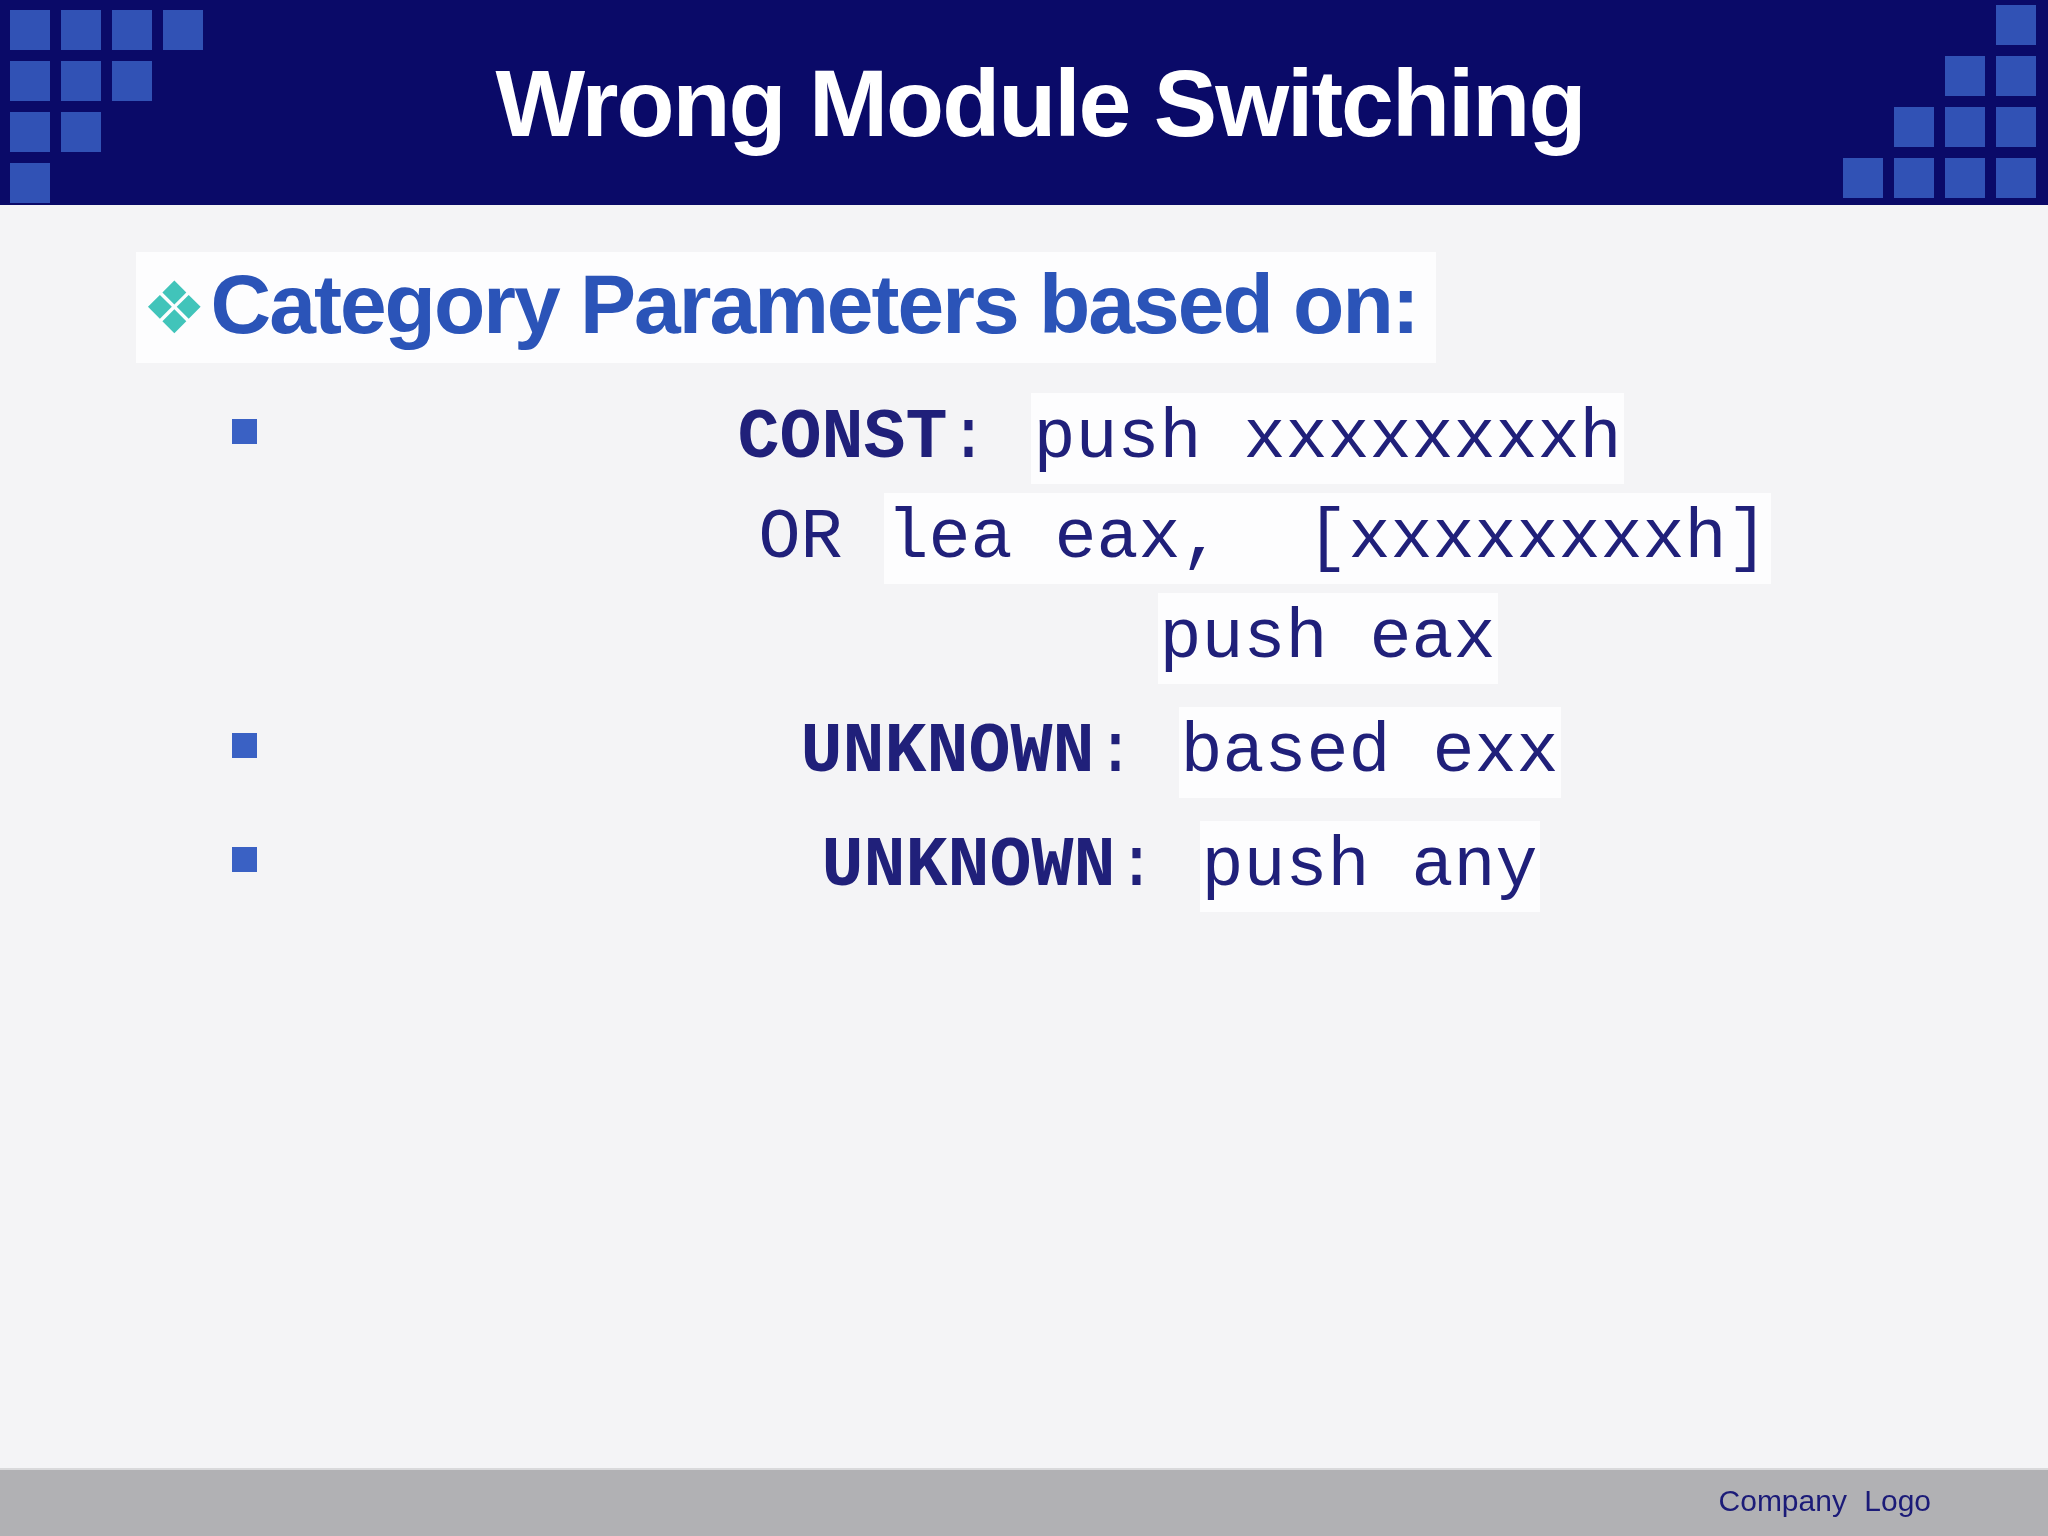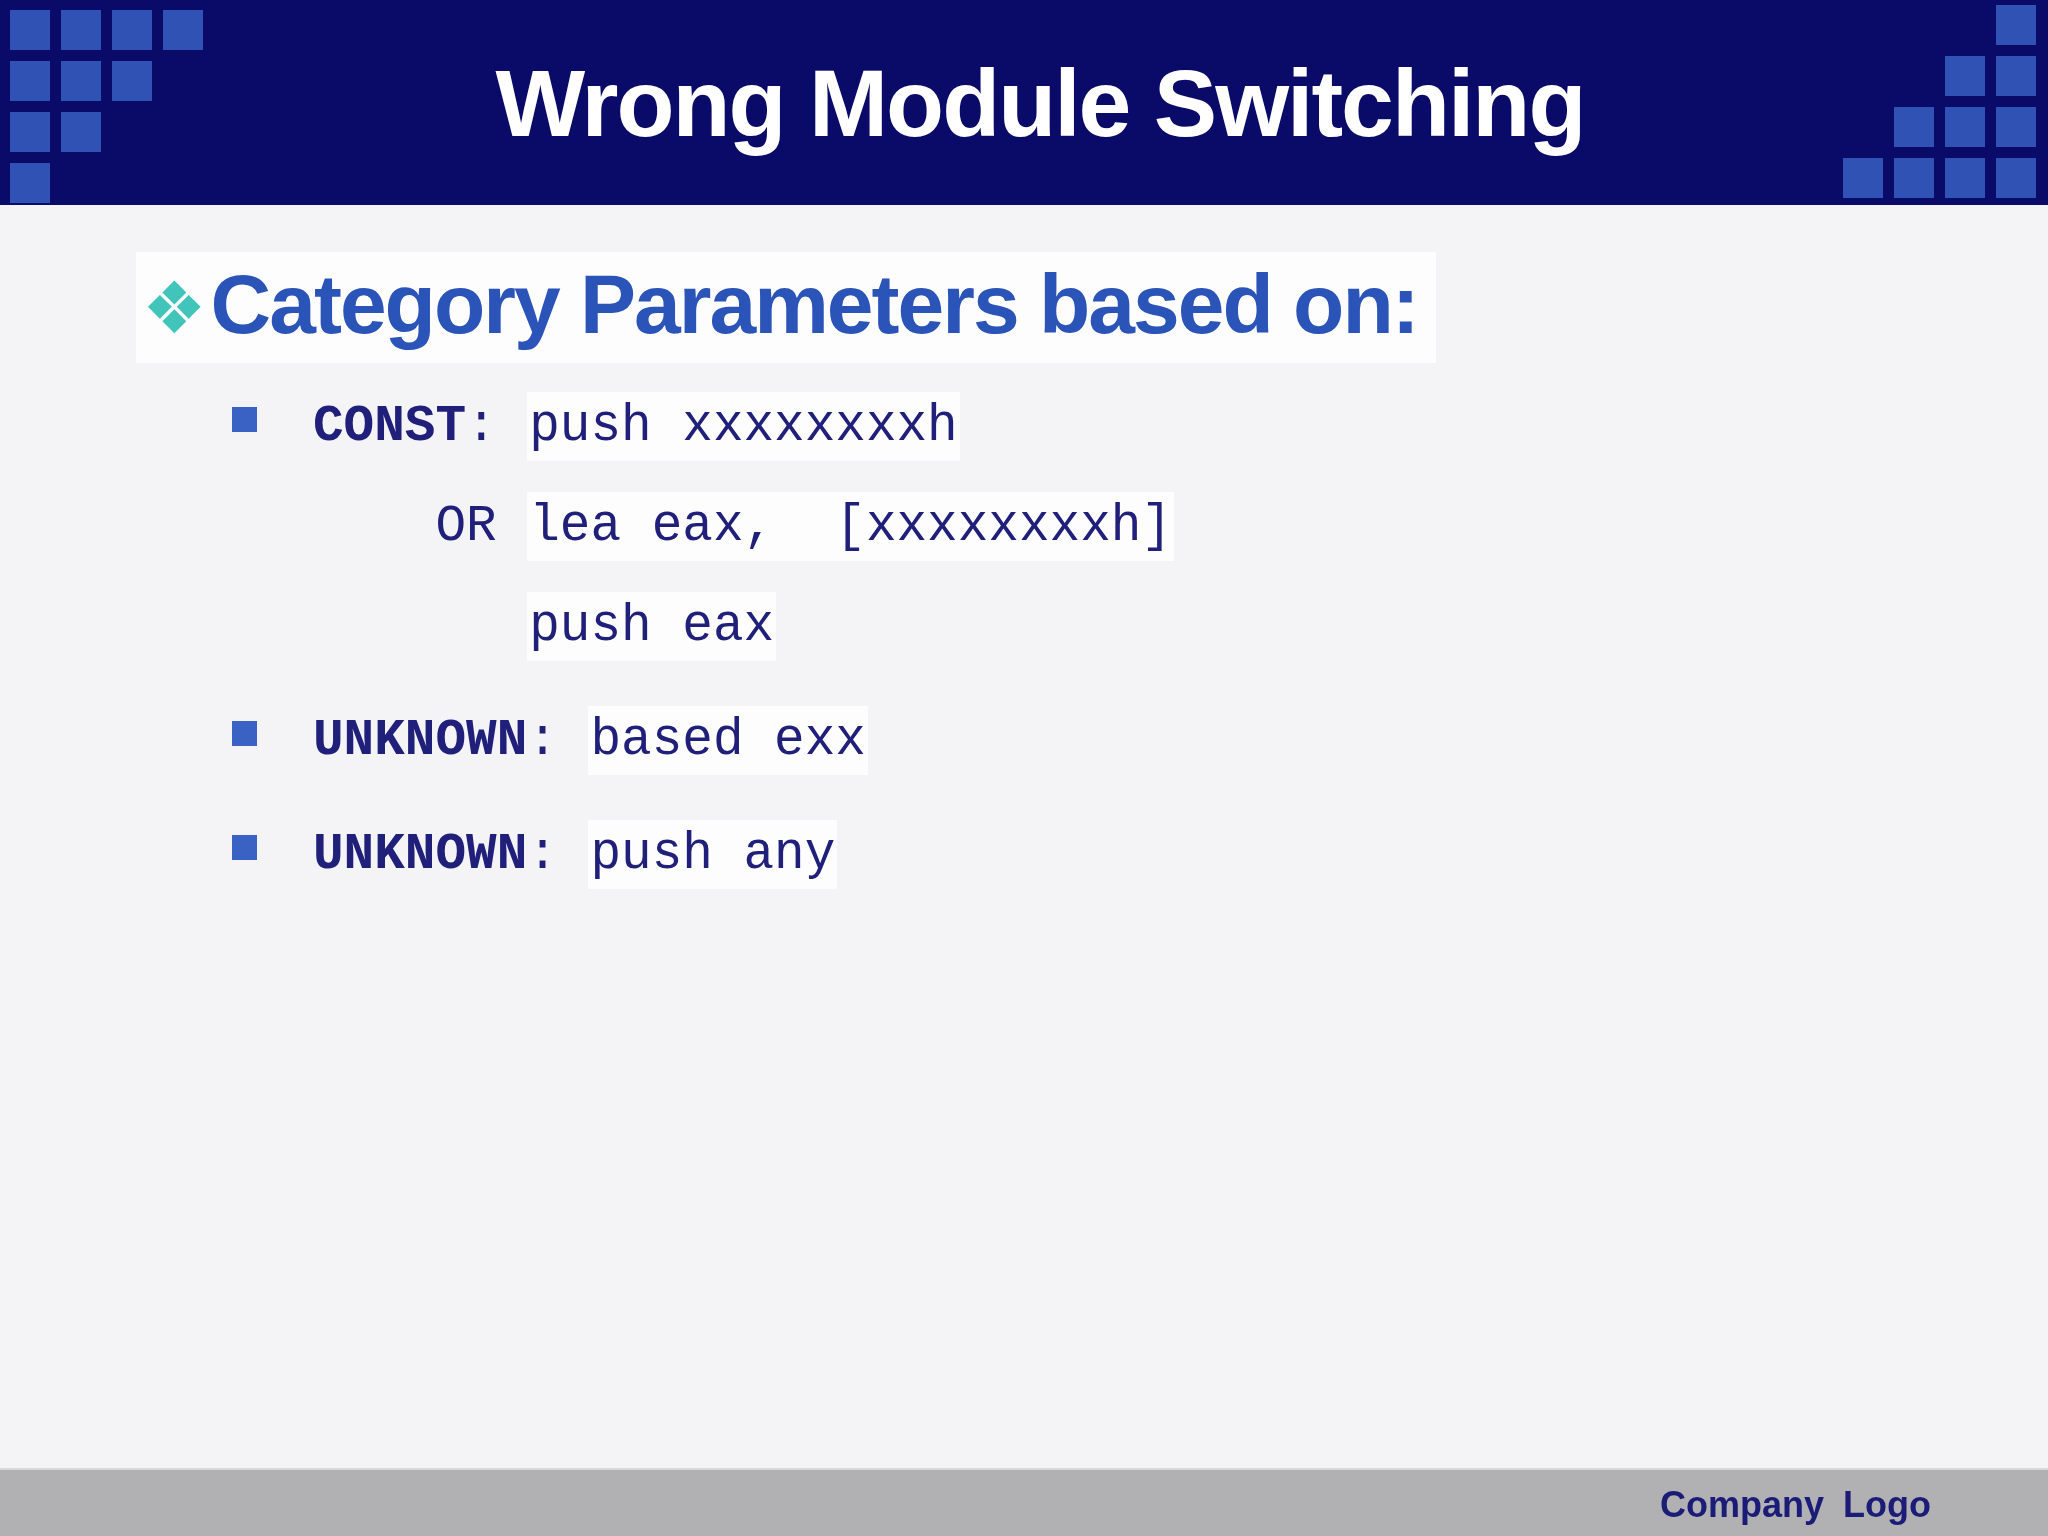--- a/index.html
+++ b/index.html
@@ -54,11 +54,12 @@
     background:var(--item-bullet,#3a61c4);
   }
   .item pre{
-    margin:0;
+    margin:12px;
     font-family:"Liberation Mono", monospace;
-    font-size:51px;line-height:100px;
+    font-size:70px;line-height:100px;
     color:var(--code-text,#20207a);
     white-space:pre;
+    text-align:center;
   }
   .item pre b{font-weight:bold;}
   .hl{background:var(--code-highlight,#fdfdfe);padding:6px 2px;}

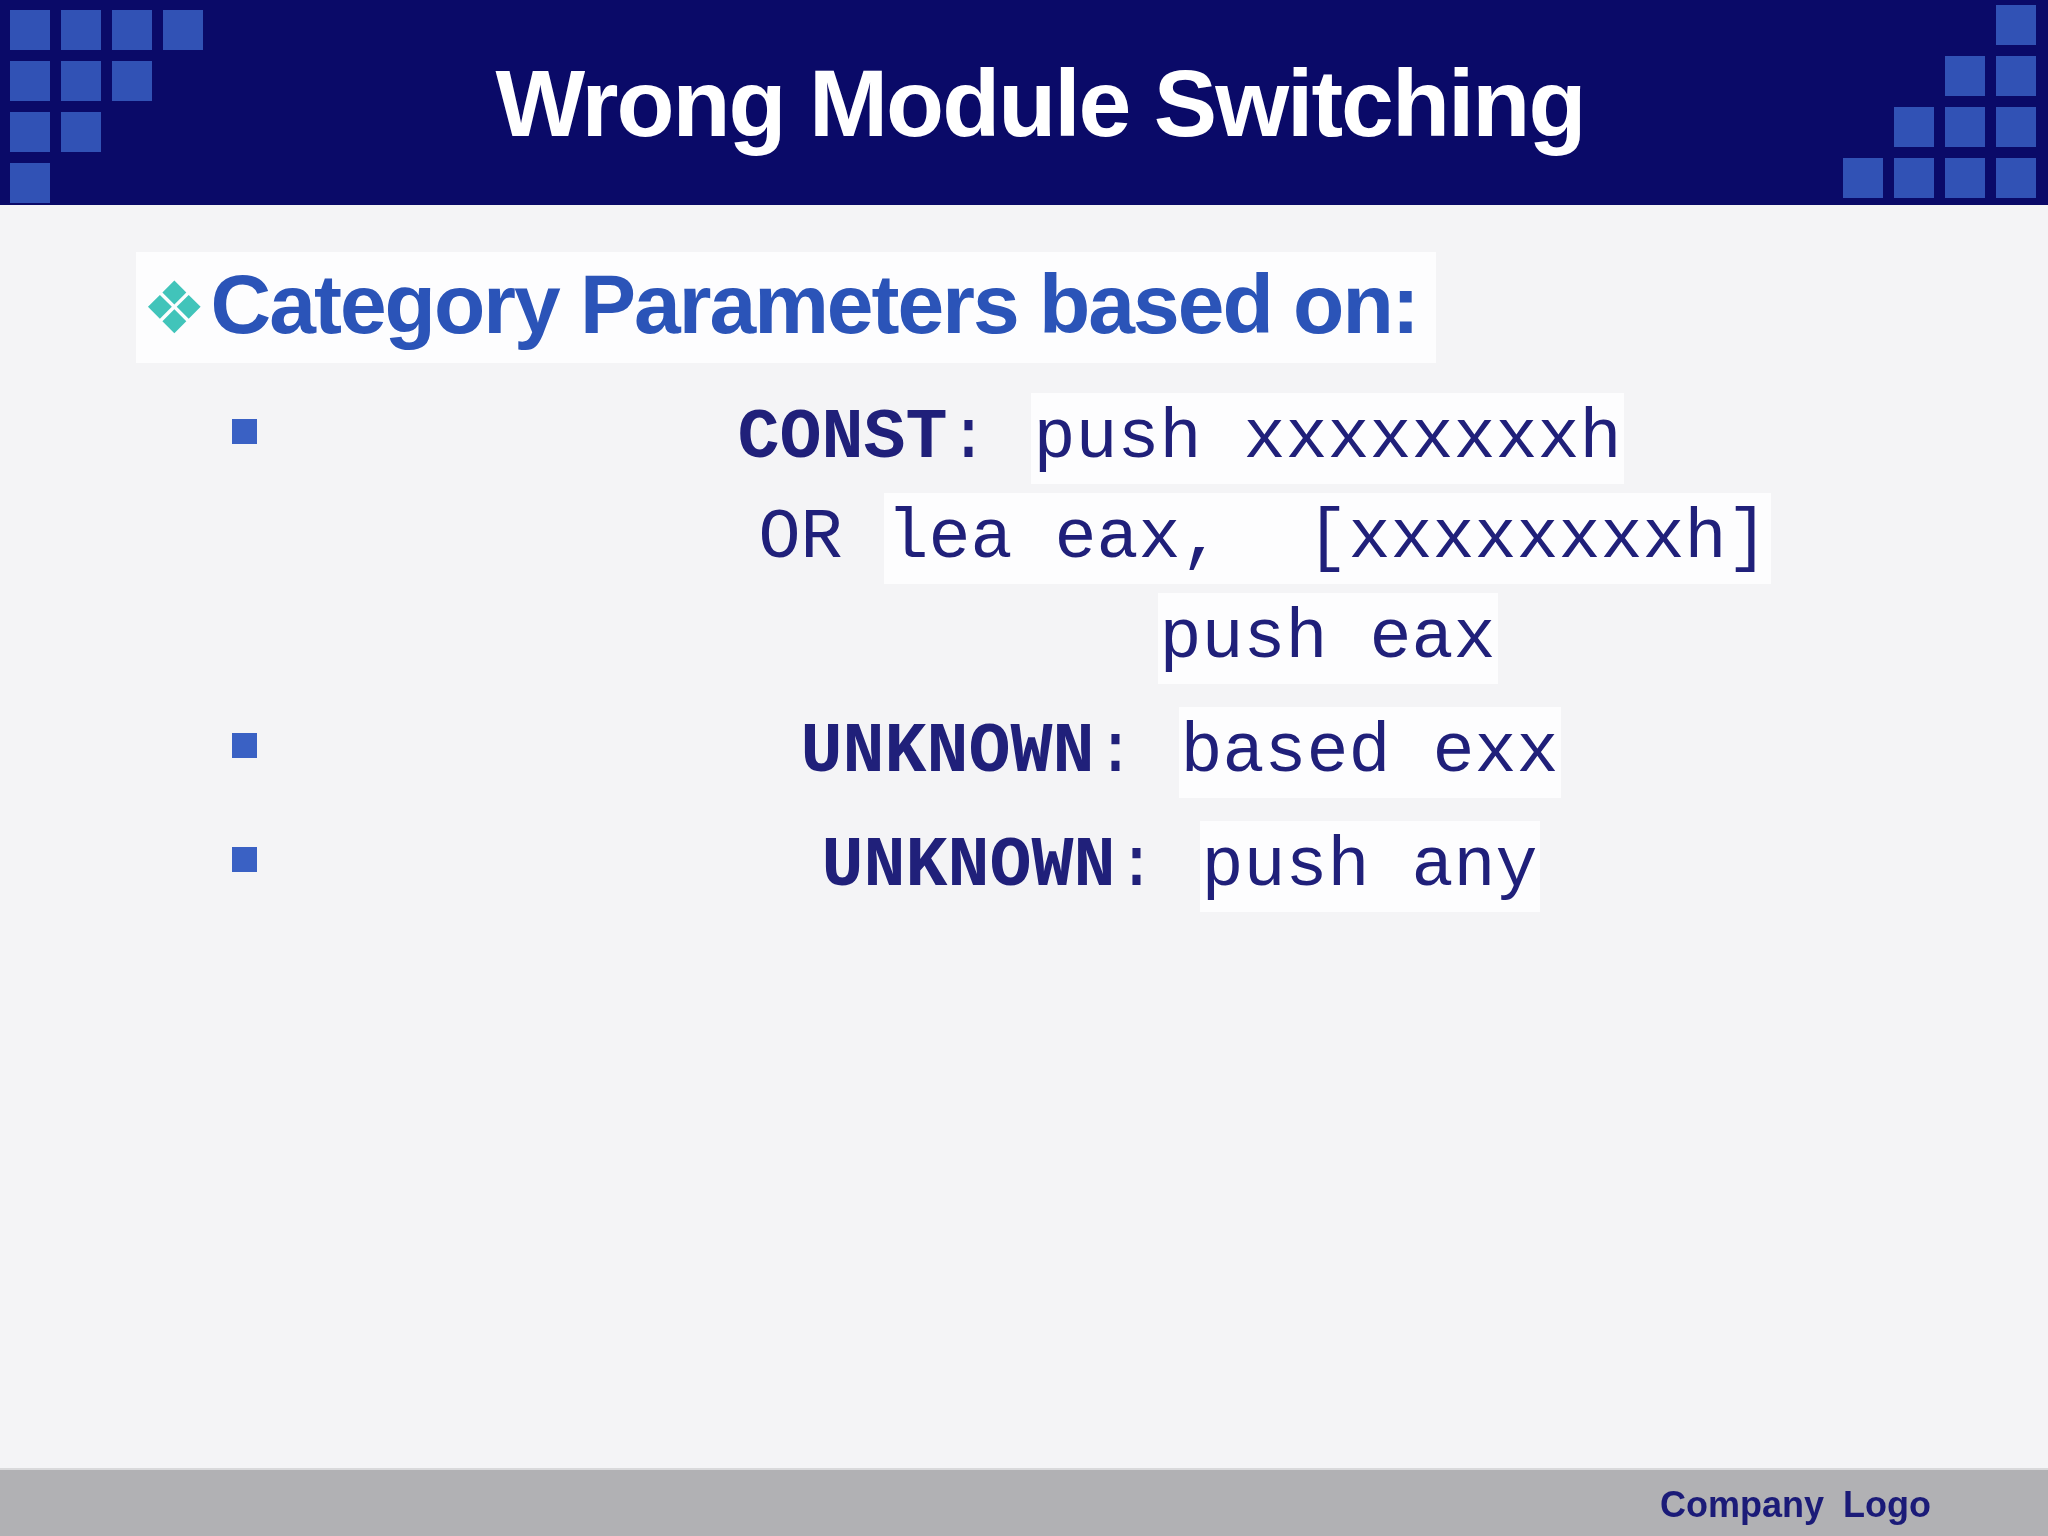--- a/index.html
+++ b/index.html
@@ -72,7 +72,7 @@
   }
   .footer-text{
     position:absolute;right:117px;top:14px;
-    font-size:36px;font-weight:bold;word-spacing:9px;
+    font-size:30px;font-weight:normal;word-spacing:9px;
     color:var(--footer-text,#1b1b78);
     white-space:nowrap;
   }

